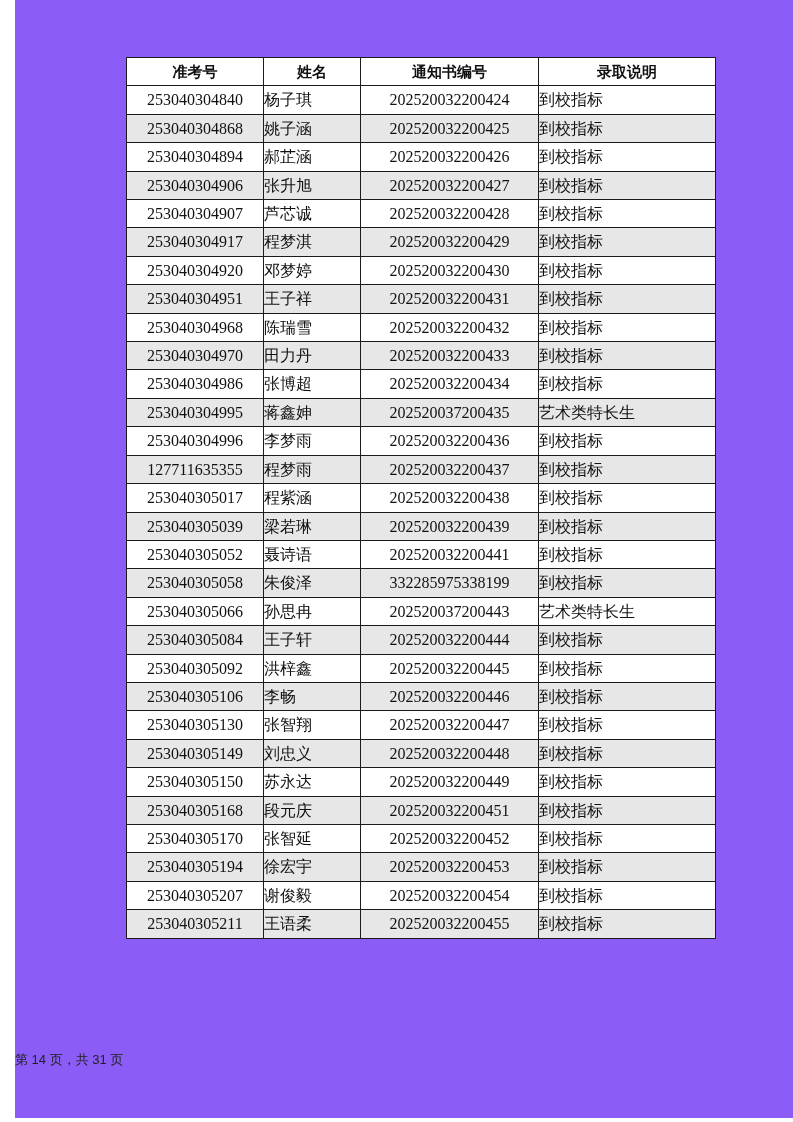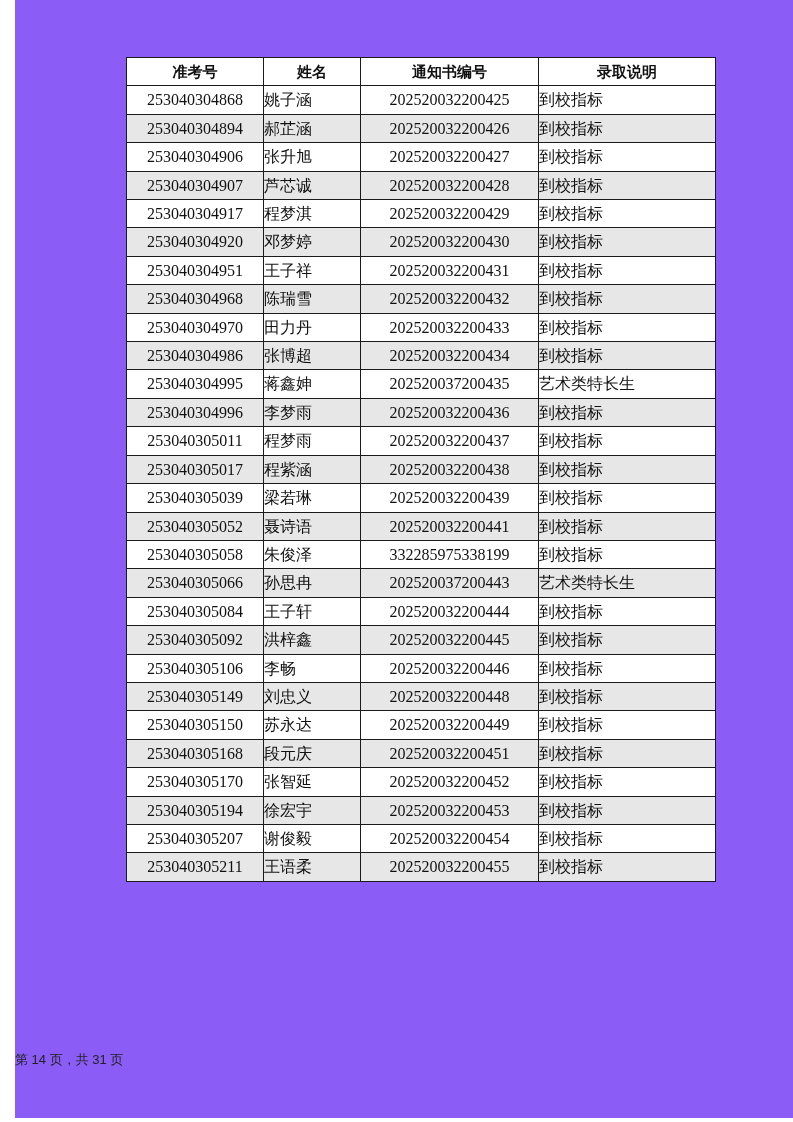--- a/index.html
+++ b/index.html
@@ -81,6 +81,12 @@
     </thead>
     <tbody>
         <tr>
+      <td class="col-exam">253040304840</td>
+      <td class="col-name">杨子琪</td>
+      <td class="col-notice">202520032200424</td>
+      <td class="col-note">到校指标</td>
+    </tr>
+        <tr>
       <td class="col-exam">253040304868</td>
       <td class="col-name">姚子涵</td>
       <td class="col-notice">202520032200425</td>

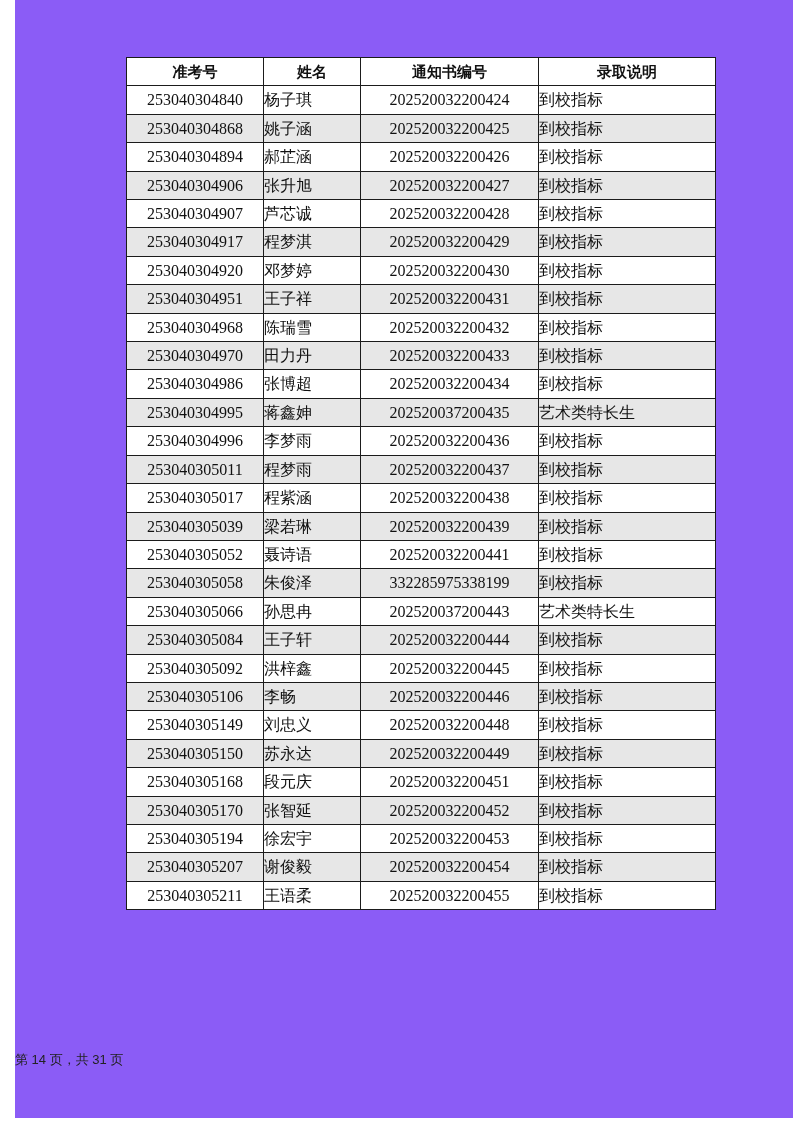--- a/index.html
+++ b/index.html
@@ -159,7 +159,7 @@
       <td class="col-note">到校指标</td>
     </tr>
         <tr>
-      <td class="col-exam">253040305011</td>
+      <td class="col-exam">127711635355</td>
       <td class="col-name">程梦雨</td>
       <td class="col-notice">202520032200437</td>
       <td class="col-note">到校指标</td>

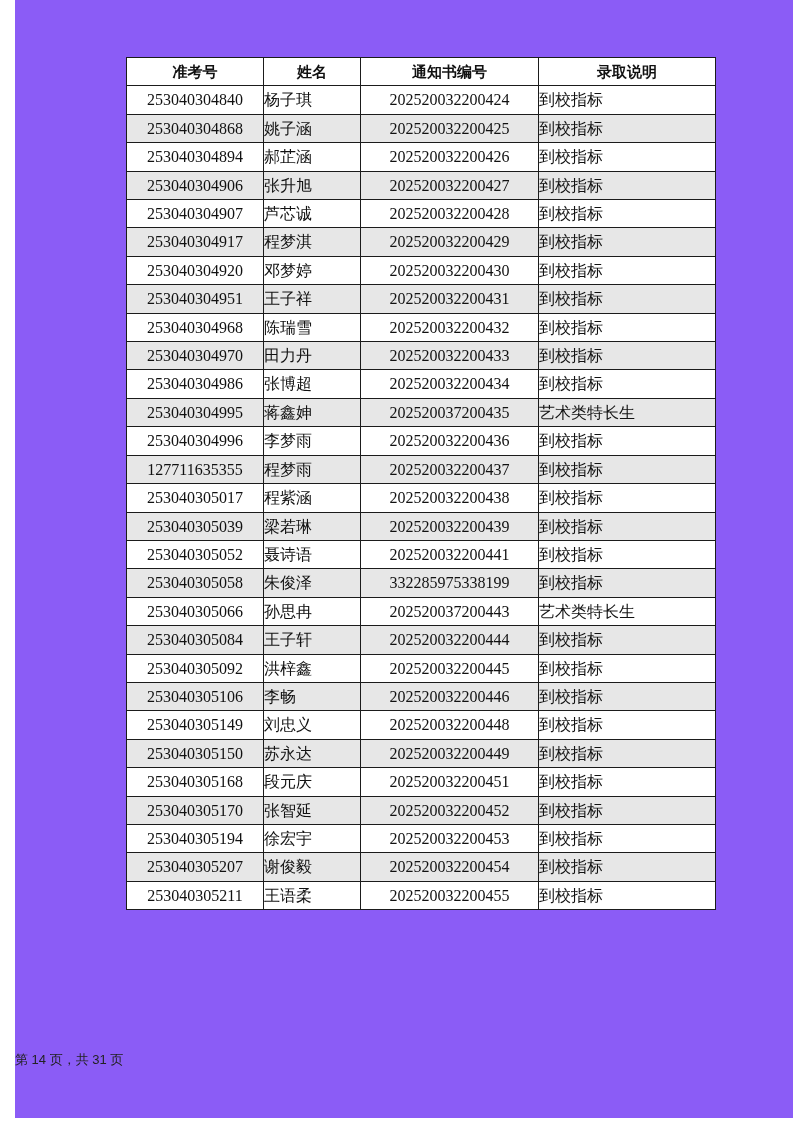--- a/index.html
+++ b/index.html
@@ -213,6 +213,12 @@
       <td class="col-note">到校指标</td>
     </tr>
         <tr>
+      <td class="col-exam">253040305130</td>
+      <td class="col-name">张智翔</td>
+      <td class="col-notice">202520032200447</td>
+      <td class="col-note">到校指标</td>
+    </tr>
+        <tr>
       <td class="col-exam">253040305149</td>
       <td class="col-name">刘忠义</td>
       <td class="col-notice">202520032200448</td>

